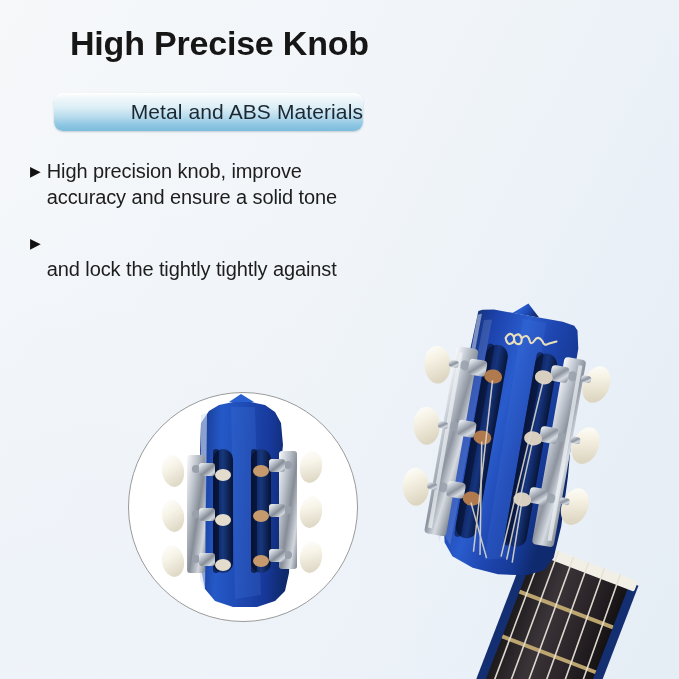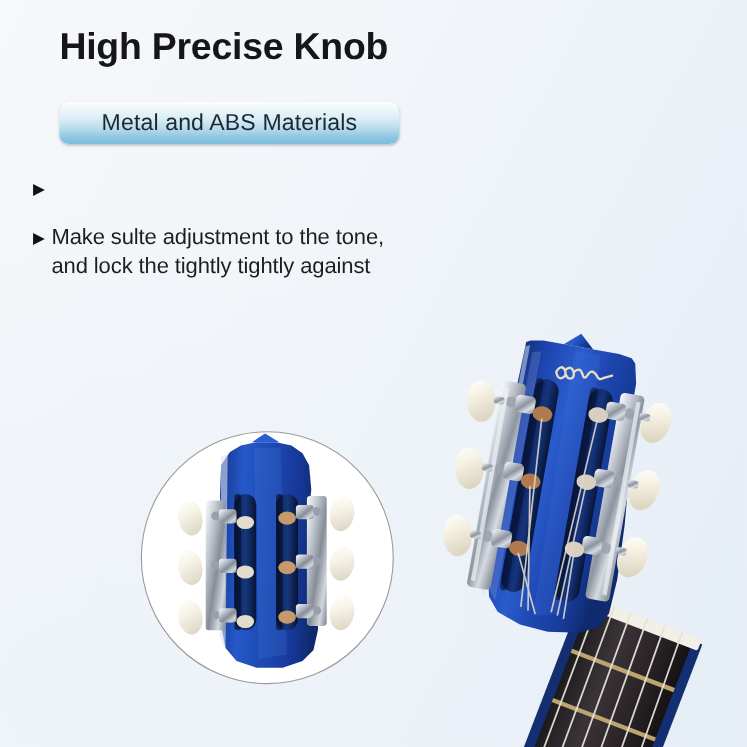--- a/index.html
+++ b/index.html
@@ -28,7 +28,7 @@
   
   .headline {
     position: absolute;
-    left: 54px;
+    left: 70px;
     top: 24px;
     font-size: 34px;
     font-weight: bold;

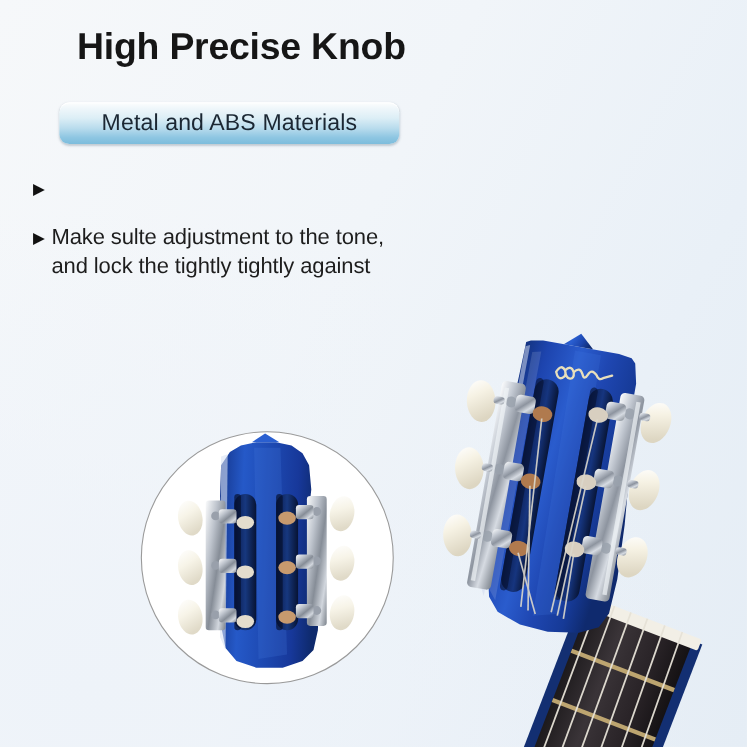--- a/index.html
+++ b/index.html
@@ -55,7 +55,7 @@
                 inset 0 1px 0 rgba(255,255,255,0.9);
     display: flex;
     align-items: center;
-    justify-content: center;
+    justify-content: flex-end;
   }
   .badge-label {
     font-size: 21px;

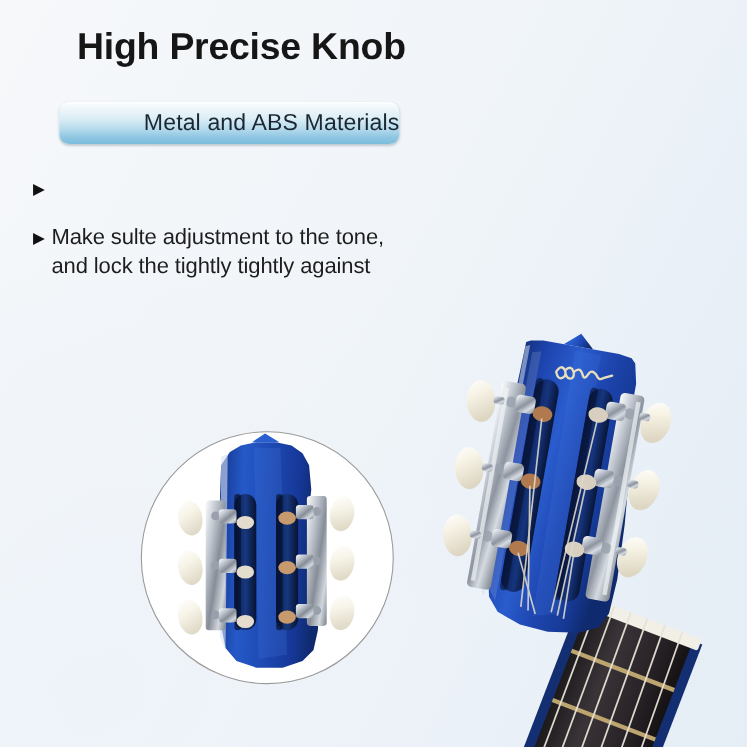--- a/index.html
+++ b/index.html
@@ -309,6 +309,10 @@
 
     <div class="bullet">
       <span class="bullet-marker">▶</span>
+      <span class="bullet-text">
+        <span>High precision knob, improve</span><br>
+        <span>accuracy and ensure a solid tone</span>
+      </span>
     </div>
 
     <div class="bullet">

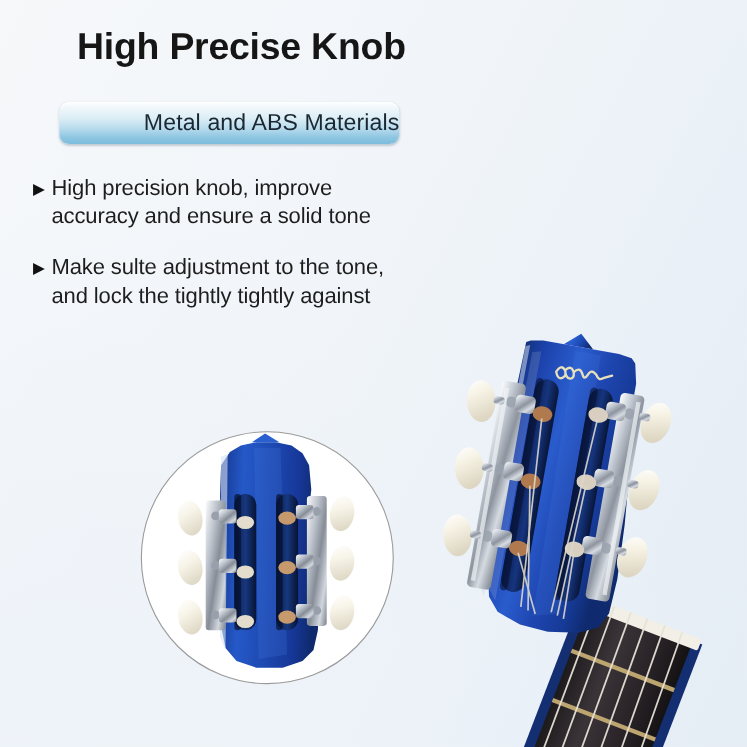--- a/index.html
+++ b/index.html
@@ -318,7 +318,7 @@
     <div class="bullet">
       <span class="bullet-marker">▶</span>
       <span class="bullet-text">
-        <span>Make sulte adjustment to the tone,</span><br>
+        <br>
         <span>and lock the tightly tightly against</span><br>
       </span>
     </div>

